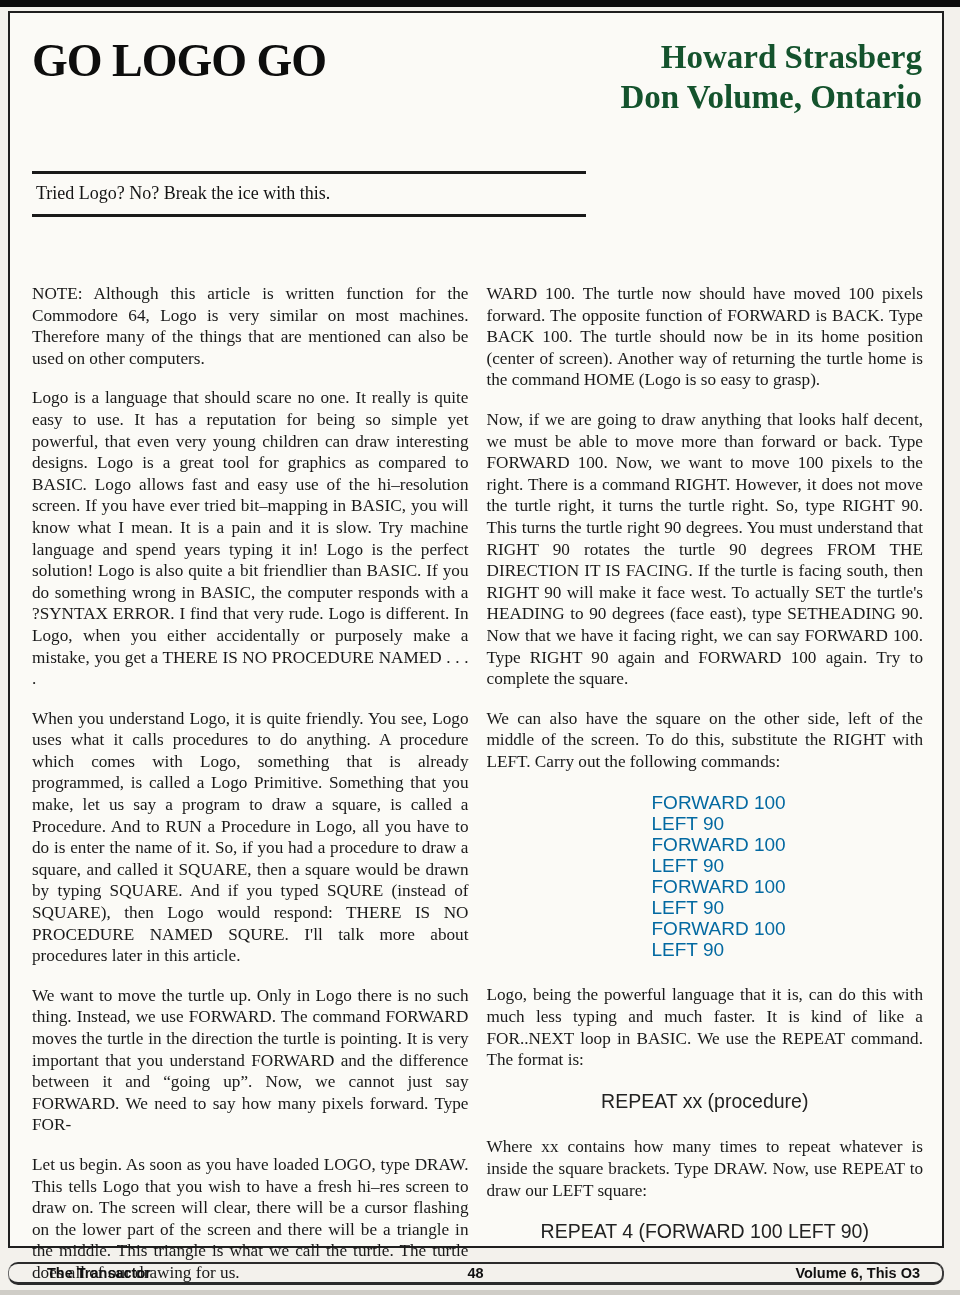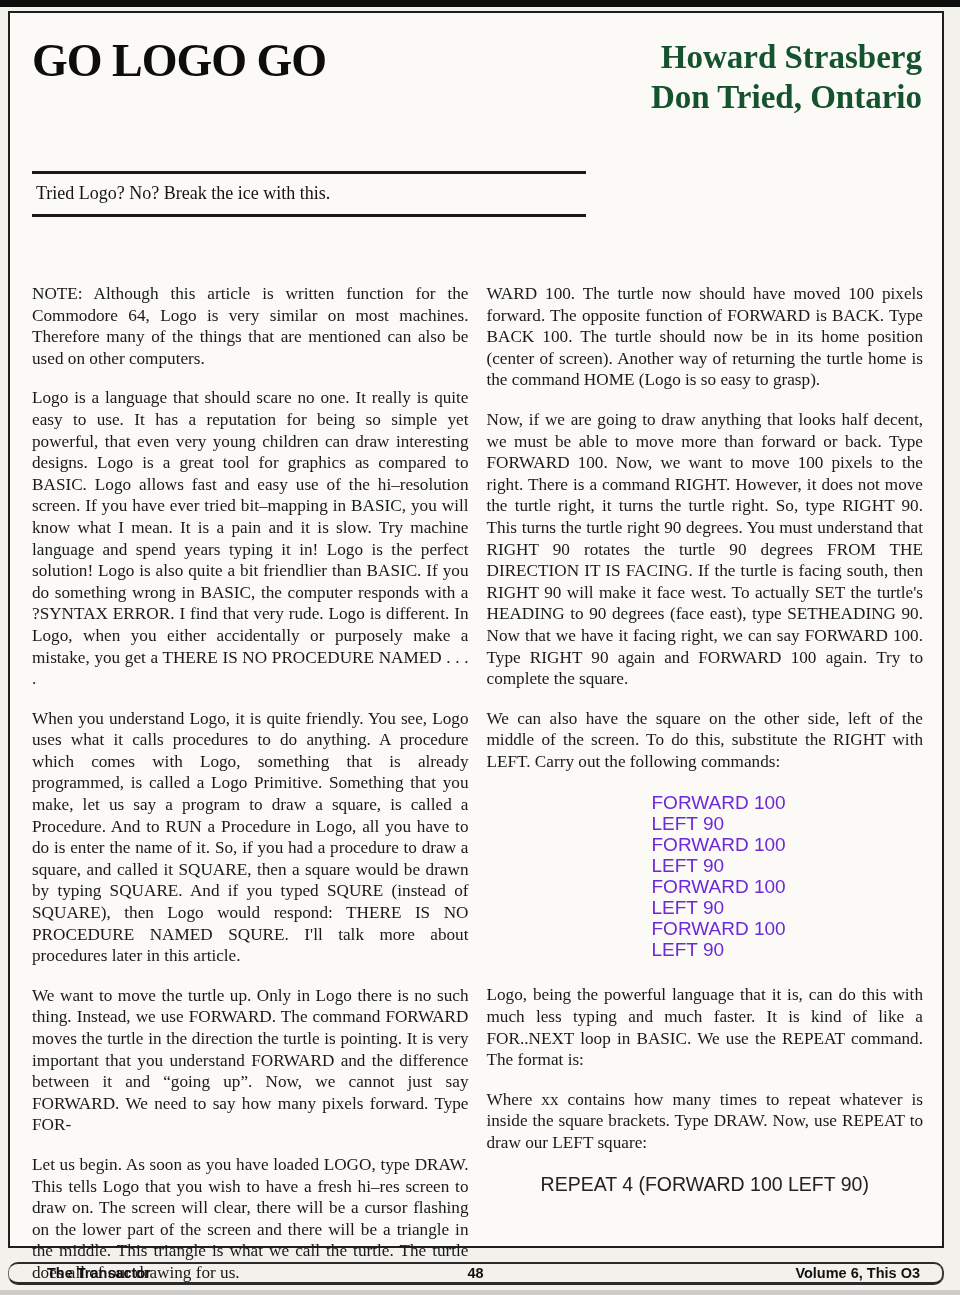--- a/index.html
+++ b/index.html
@@ -78,7 +78,7 @@
       <h1 class="title">GO LOGO GO</h1>
       <div class="author">
         <div>Howard Strasberg</div>
-        <div>Don Tried, Ontario</div>
+        <div>Don Volume, Ontario</div>
       </div>
     </div>
 

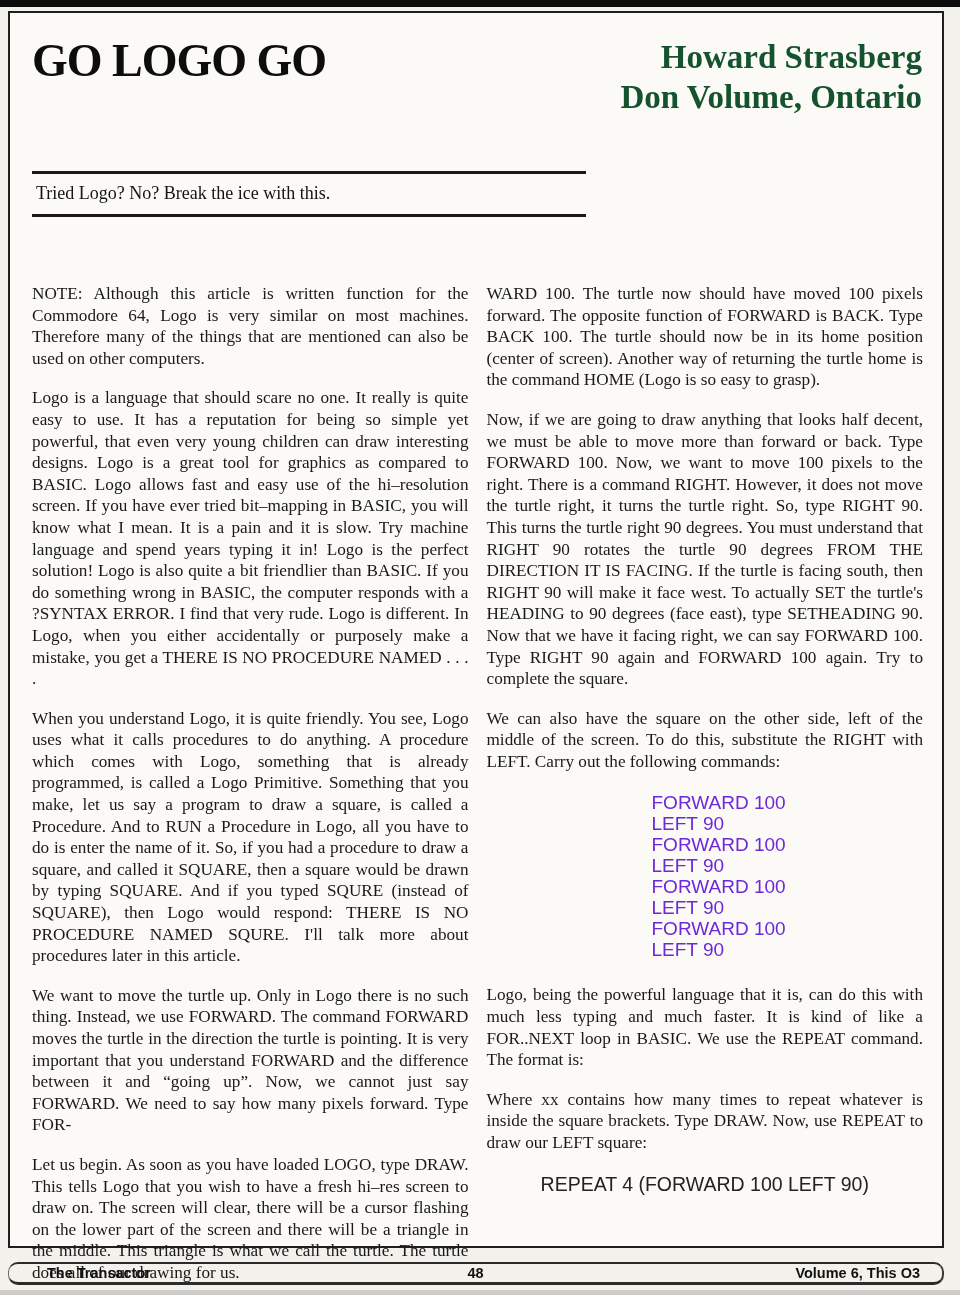--- a/index.html
+++ b/index.html
@@ -44,7 +44,7 @@
   .code-block {
     font-family:"Liberation Sans", sans-serif; font-size:19px;
     line-height:21px; padding-left:165px; margin:20px 0 24px 0;
-    text-align:left; color:#6d28d9;
+    text-align:left; color:#0369a1;
   }
   .code-center {
     font-family:"Liberation Sans", sans-serif; font-size:19.5px;

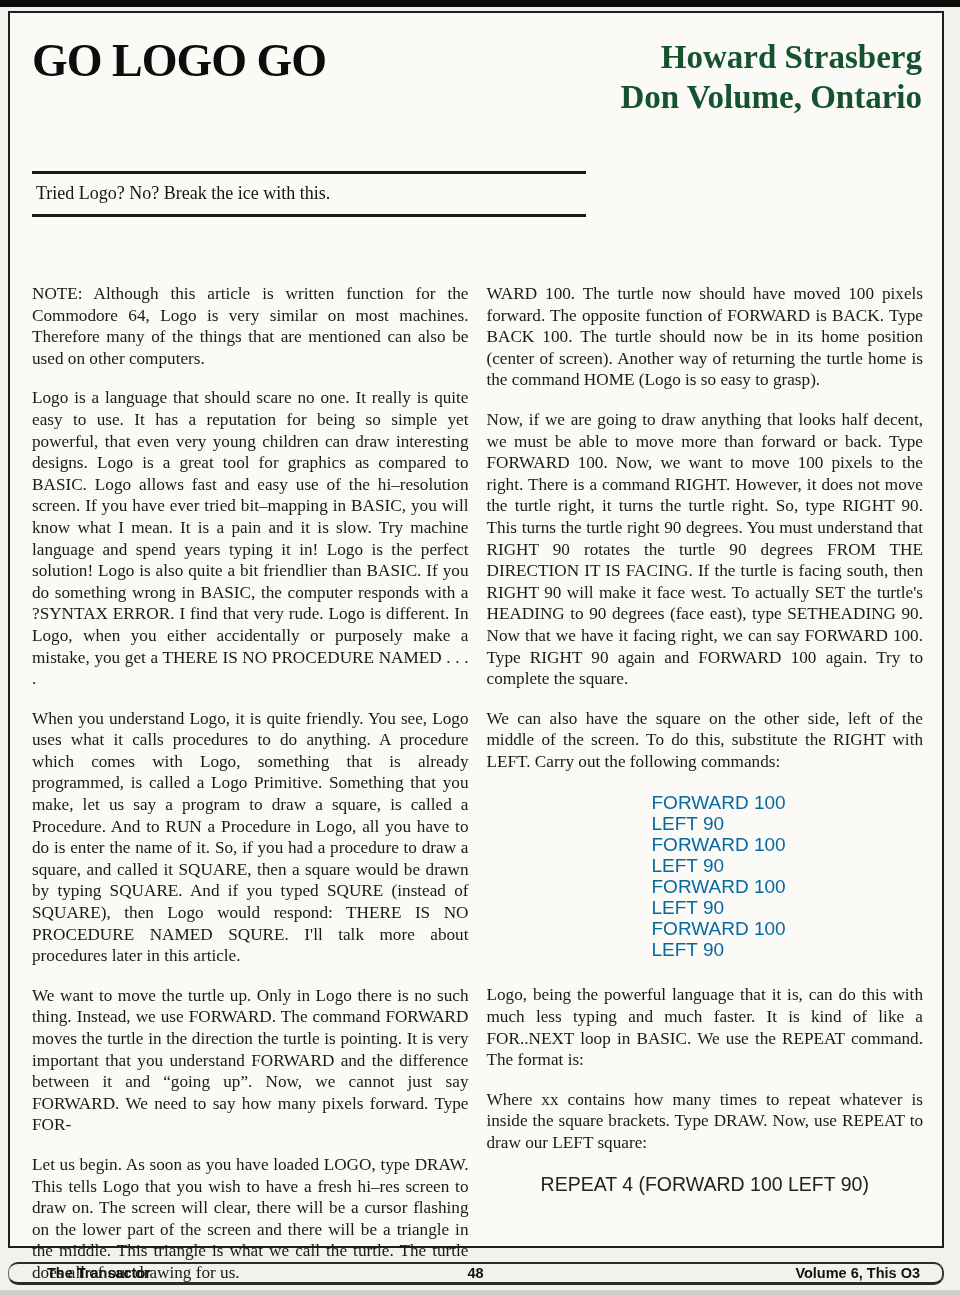--- a/index.html
+++ b/index.html
@@ -111,6 +111,7 @@
         </div>
 
         <p>Logo, being the powerful language that it is, can do this with much less typing and much faster. It is kind of like a FOR..NEXT loop in BASIC. We use the REPEAT command. The format is:</p>
+        <div class="code-center">REPEAT xx (procedure)</div>
         <p>Where xx contains how many times to repeat whatever is inside the square brackets. Type DRAW. Now, use REPEAT to draw our LEFT square:</p>
         <div class="code-center">REPEAT 4 (FORWARD 100 LEFT 90)</div>
       </div>

